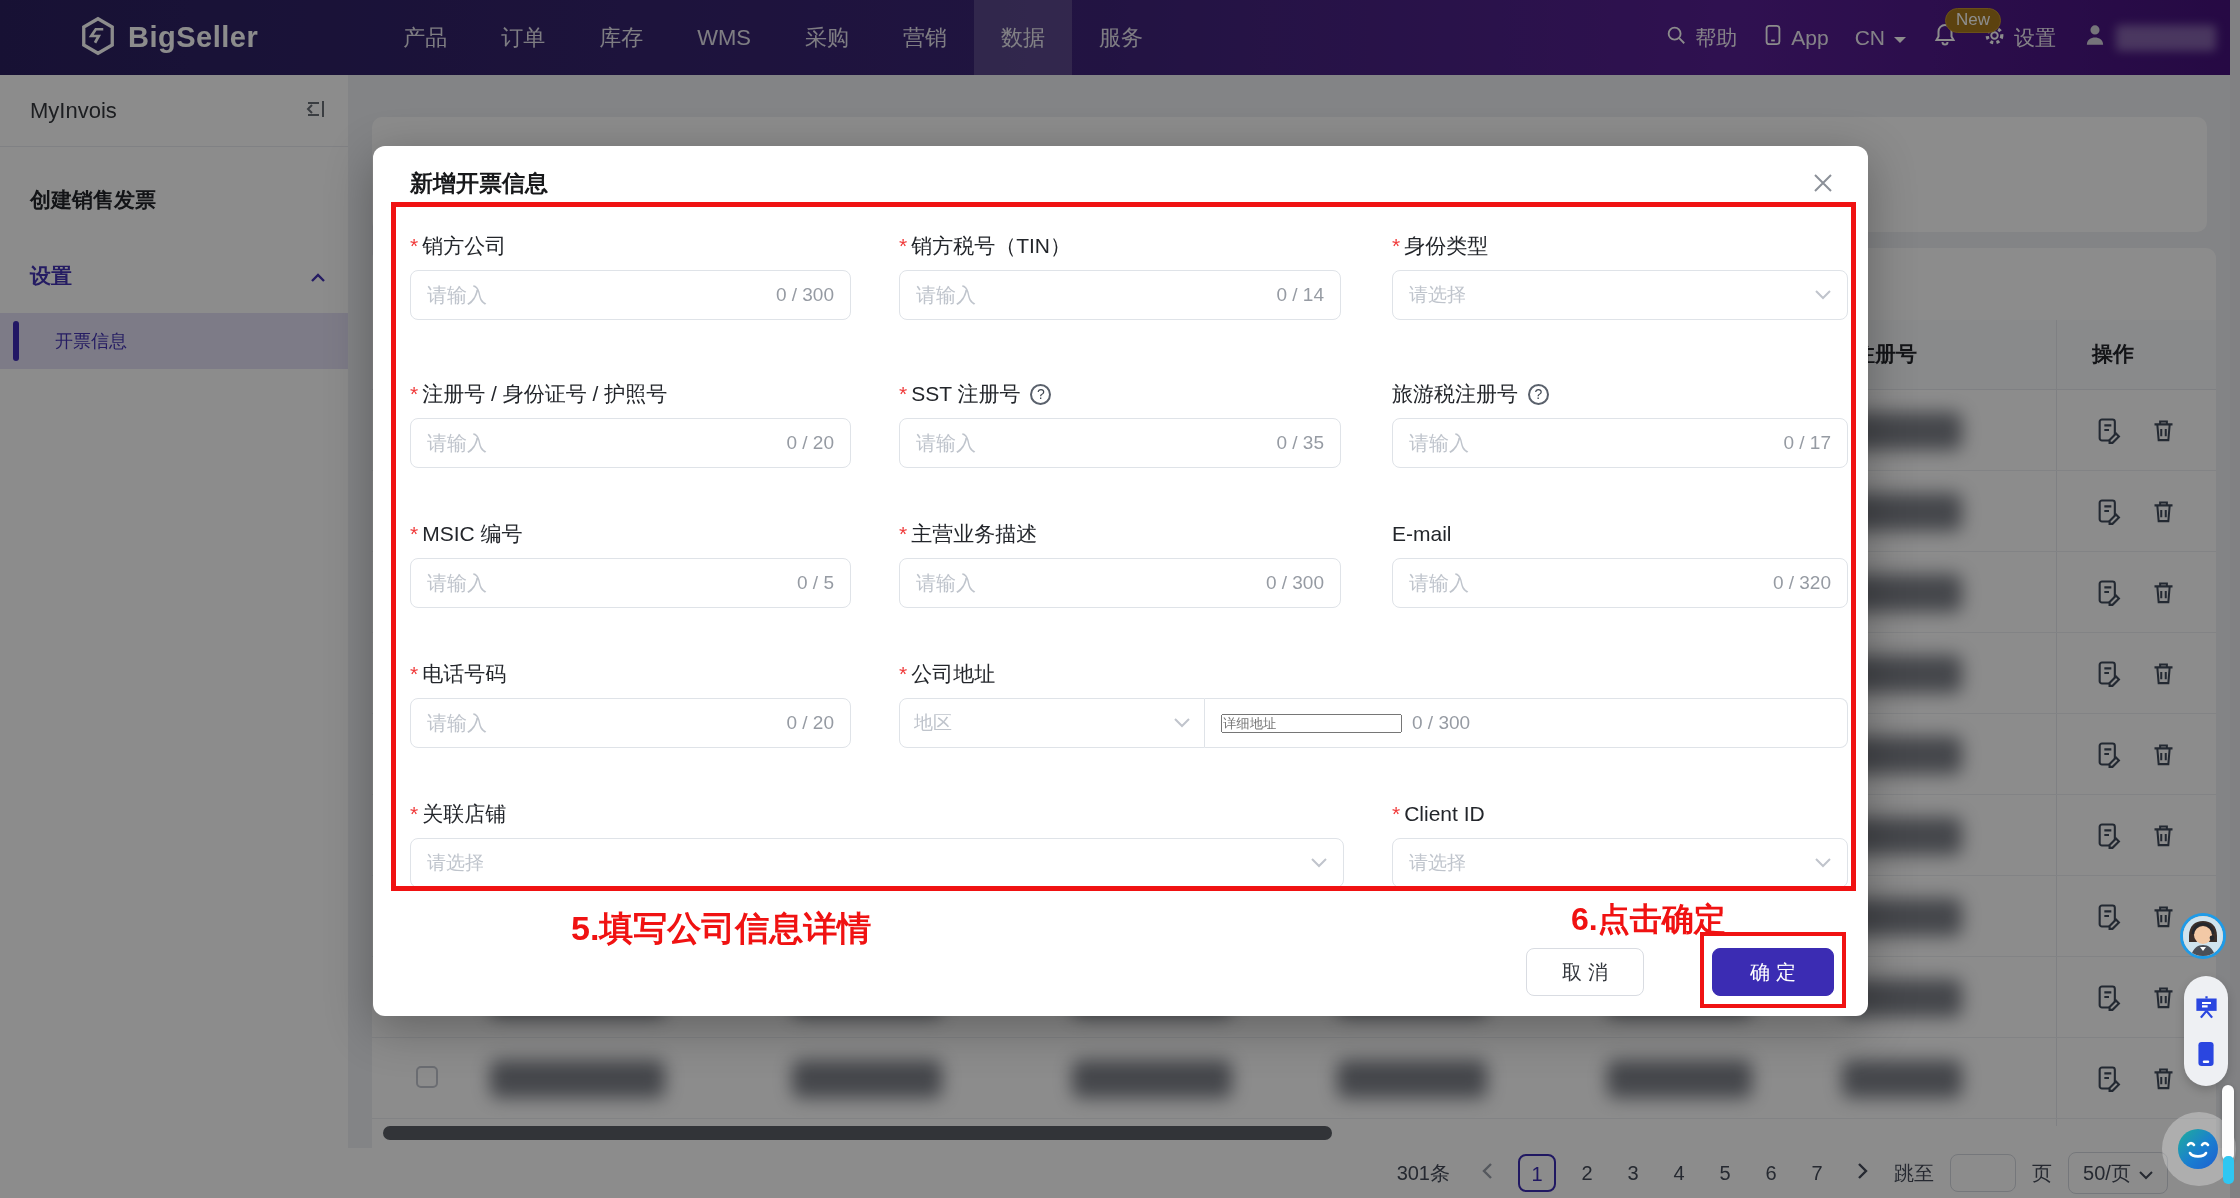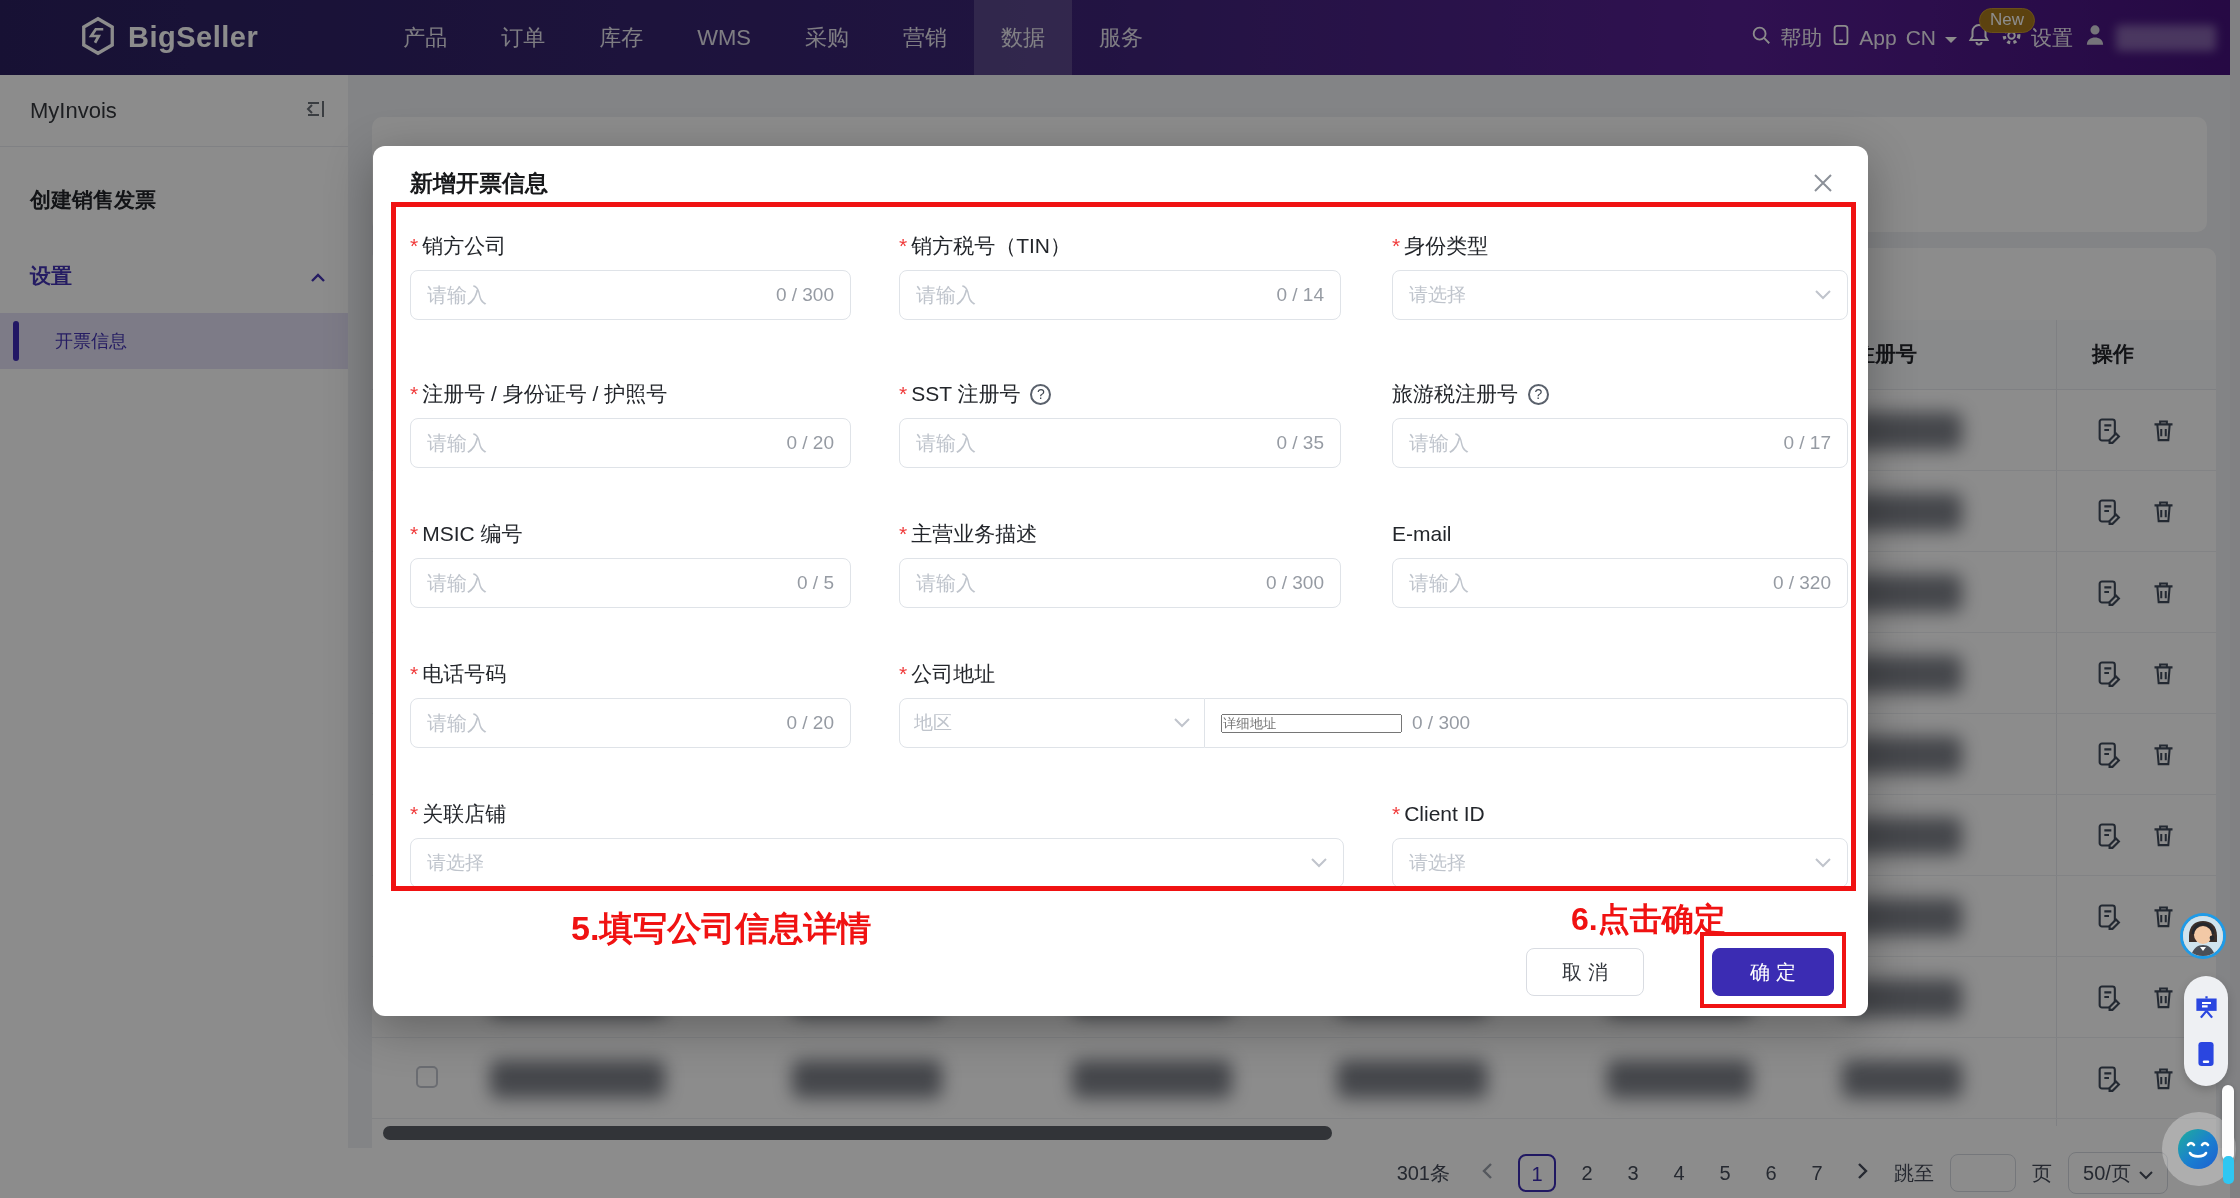--- a/index.html
+++ b/index.html
@@ -18,7 +18,7 @@
   .menu { display:flex; margin-left:118px; height:75px; }
   .menu-item { color:rgba(255,255,255,.88); font-size:22px; line-height:75px; padding:0 27px; cursor:pointer; }
   .menu-item.active { background:rgba(255,255,255,.16); }
-  .nav-right { margin-left:auto; margin-right:14px; display:flex; align-items:center; gap:9px; color:rgba(255,255,255,.92); font-size:21px; }
+  .nav-right { margin-left:auto; margin-right:14px; display:flex; align-items:center; gap:26px; color:rgba(255,255,255,.92); font-size:21px; }
   .nav-chip { display:flex; align-items:center; gap:8px; cursor:pointer; }
   .badge-new { position:absolute; top:-14px; left:12px; background:#a8791d; border:1px solid #c2922e; color:#fff;
     font-size:17px; padding:1px 10px 2px; border-radius:13px; }

